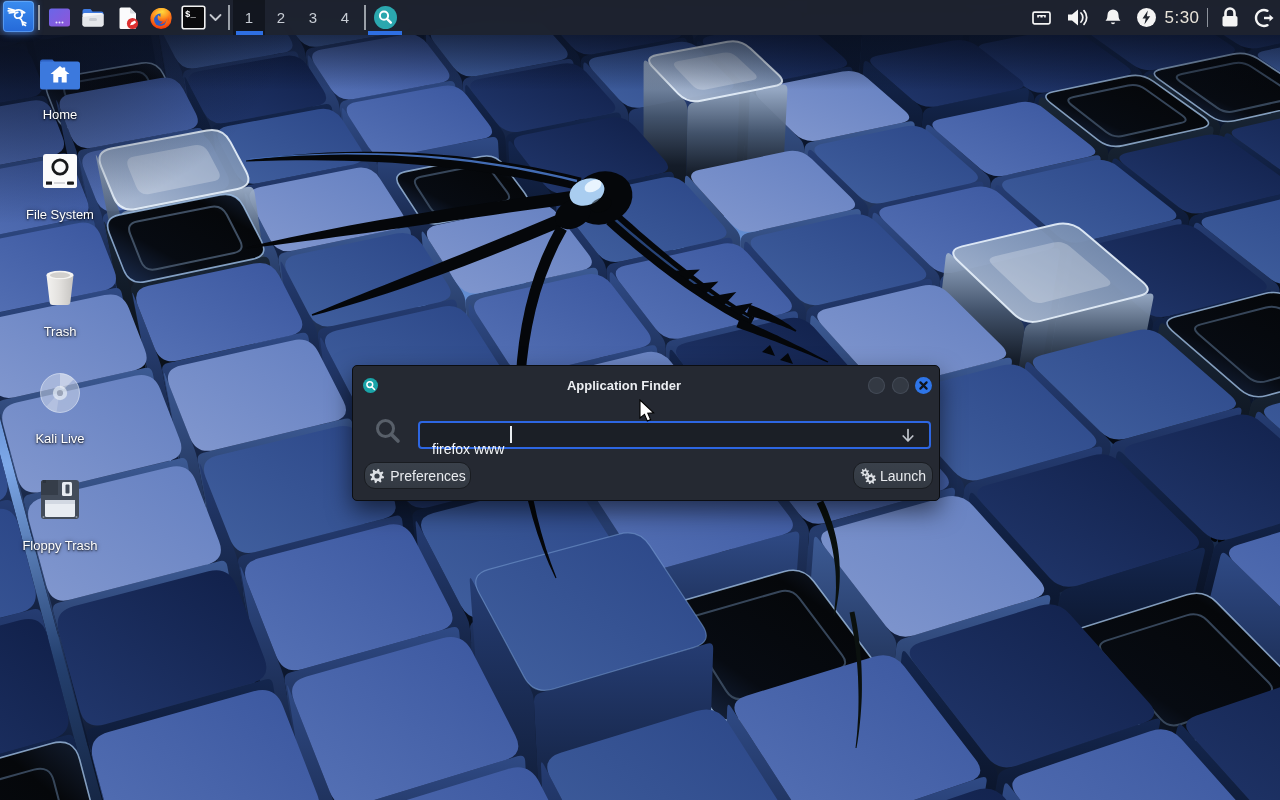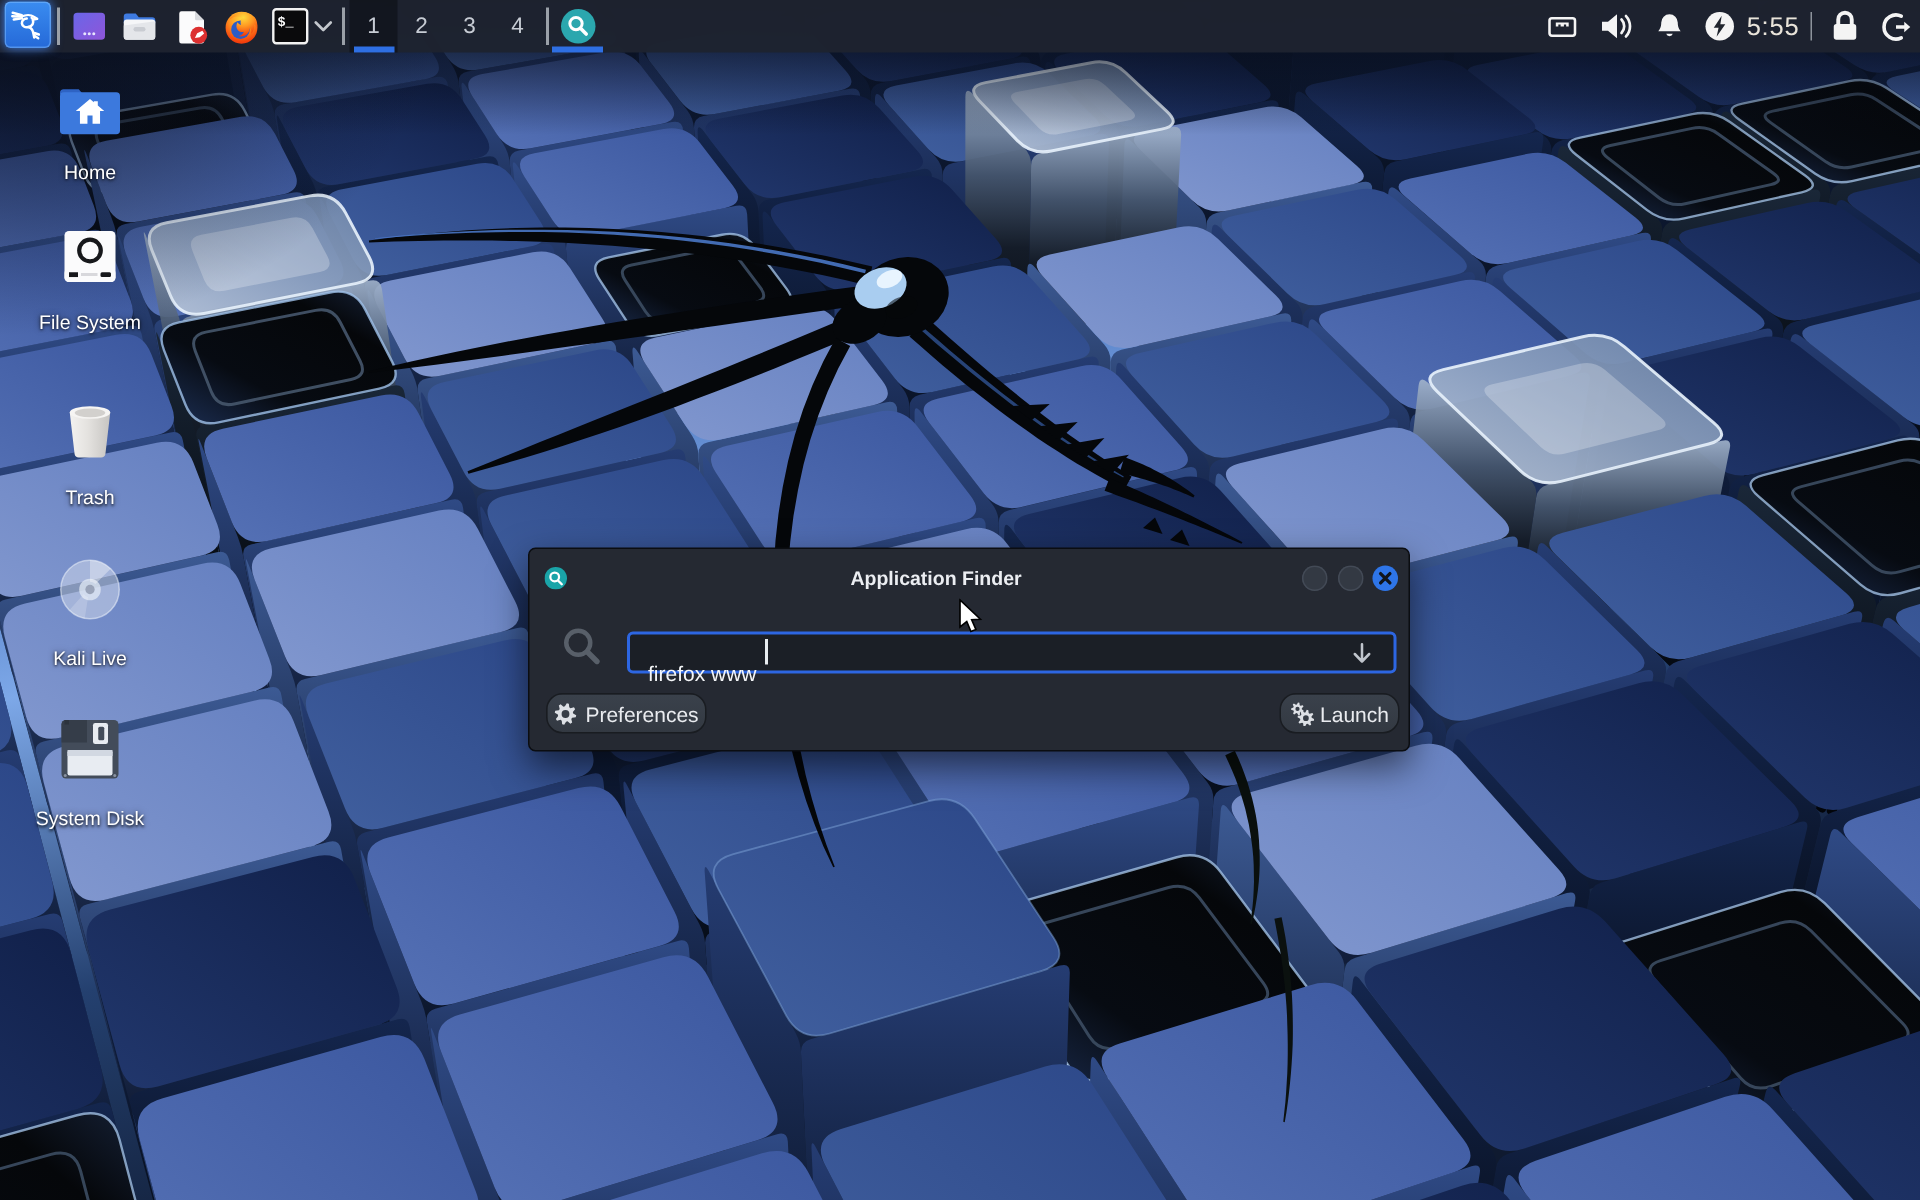--- a/index.html
+++ b/index.html
@@ -848,7 +848,7 @@
  <path d="M16.5,7.5 L20.5,11 L16.5,14.5 Z" fill="#f4f4f4"></path>
         </svg>
 </div>
-    <div id="clock">5:55</div>
+    <div id="clock">5:30</div>
     <div class="psep" style="left:1207px;top:8px;height:19px;width:1px;background:#8d939c"></div>
   </div>
 </div>

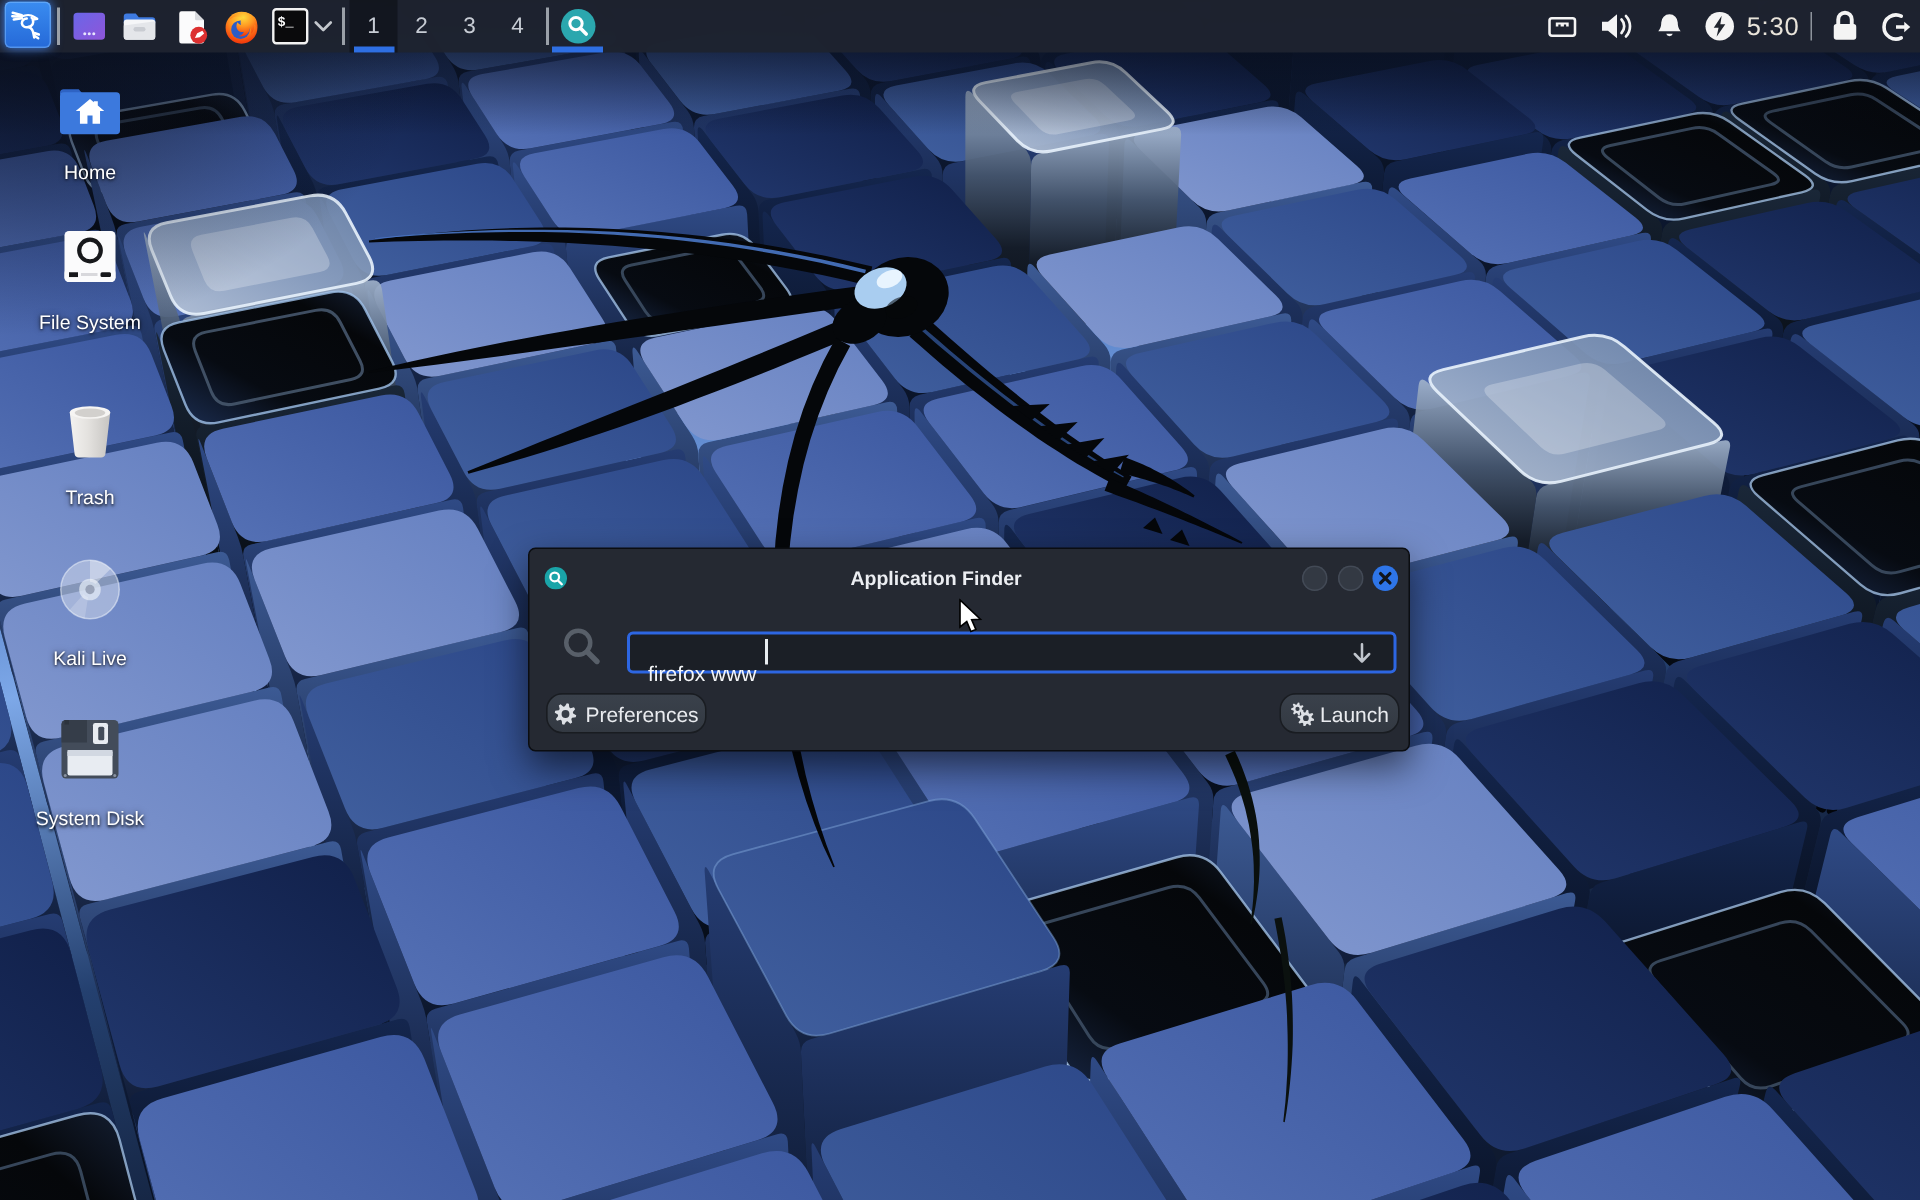--- a/index.html
+++ b/index.html
@@ -676,7 +676,7 @@
         <circle cx="37.5" cy="39" r="1" fill="#8a93a2"></circle>
 <rect x="4" y="2" width="3" height="3" fill="#2c333d"></rect>
       </svg>
-      <div class="dlabel">System Disk</div>
+      <div class="dlabel">Floppy Trash</div>
     </div>
 
   <div id="dialog">

